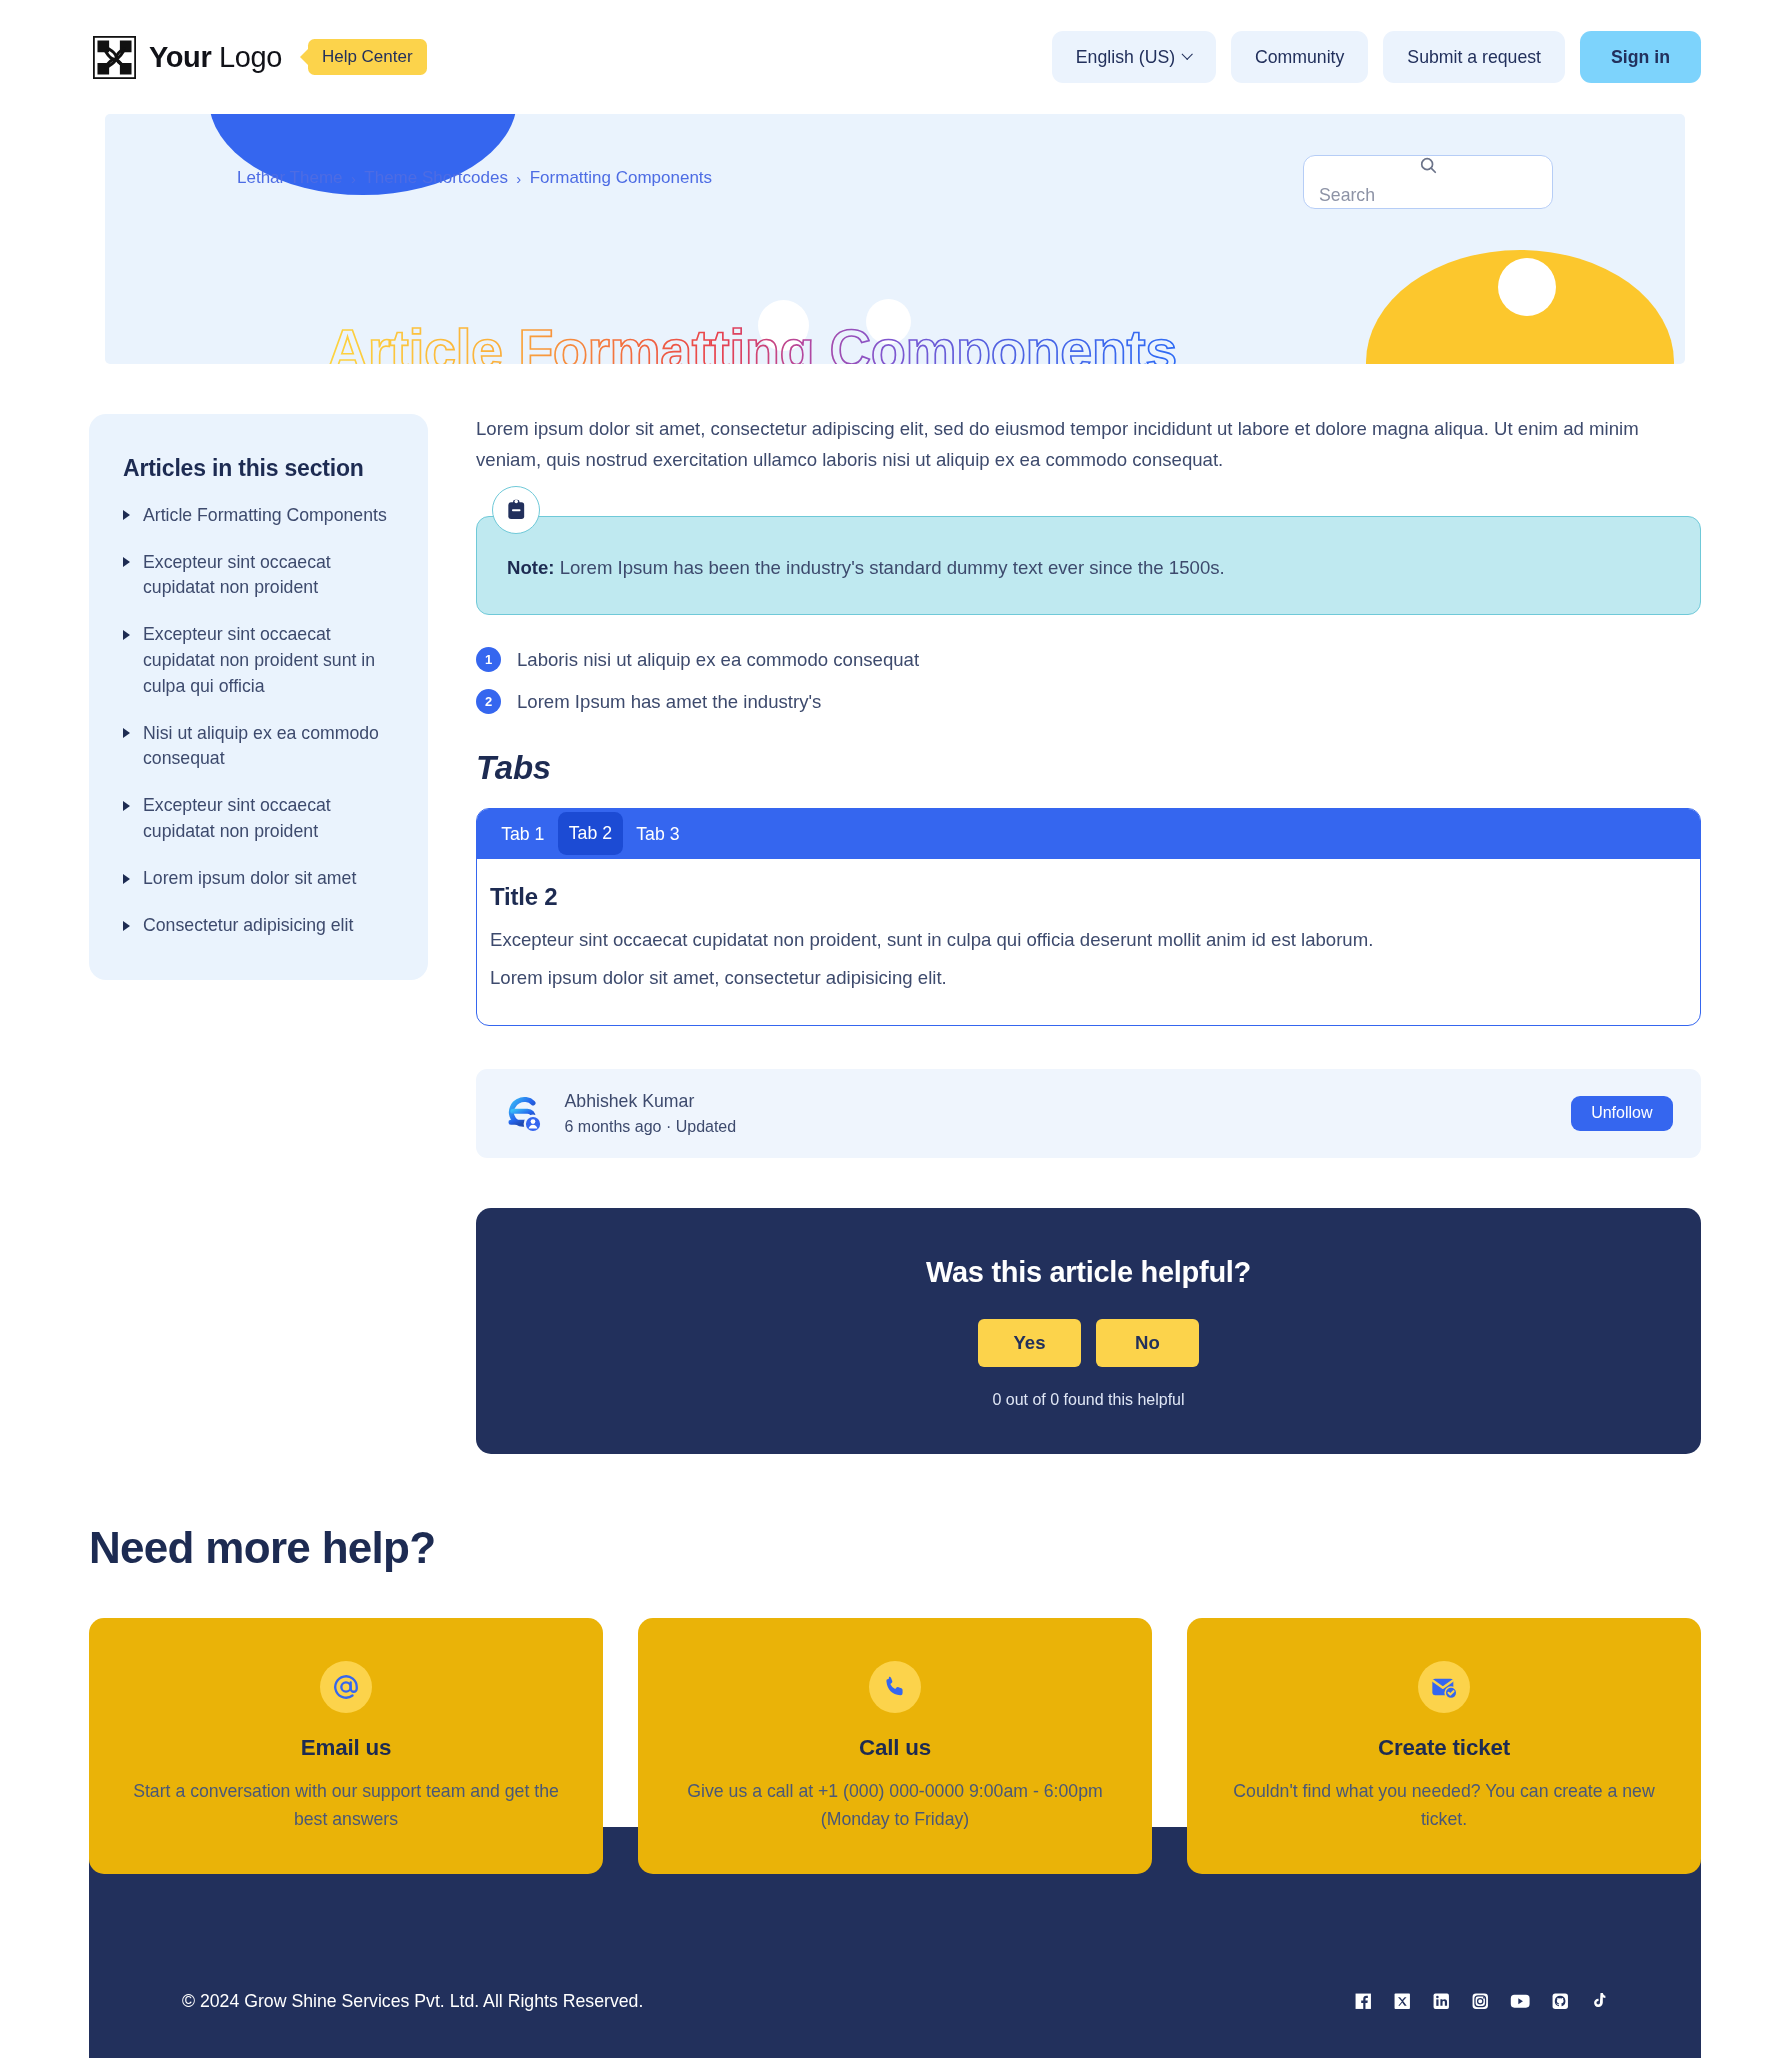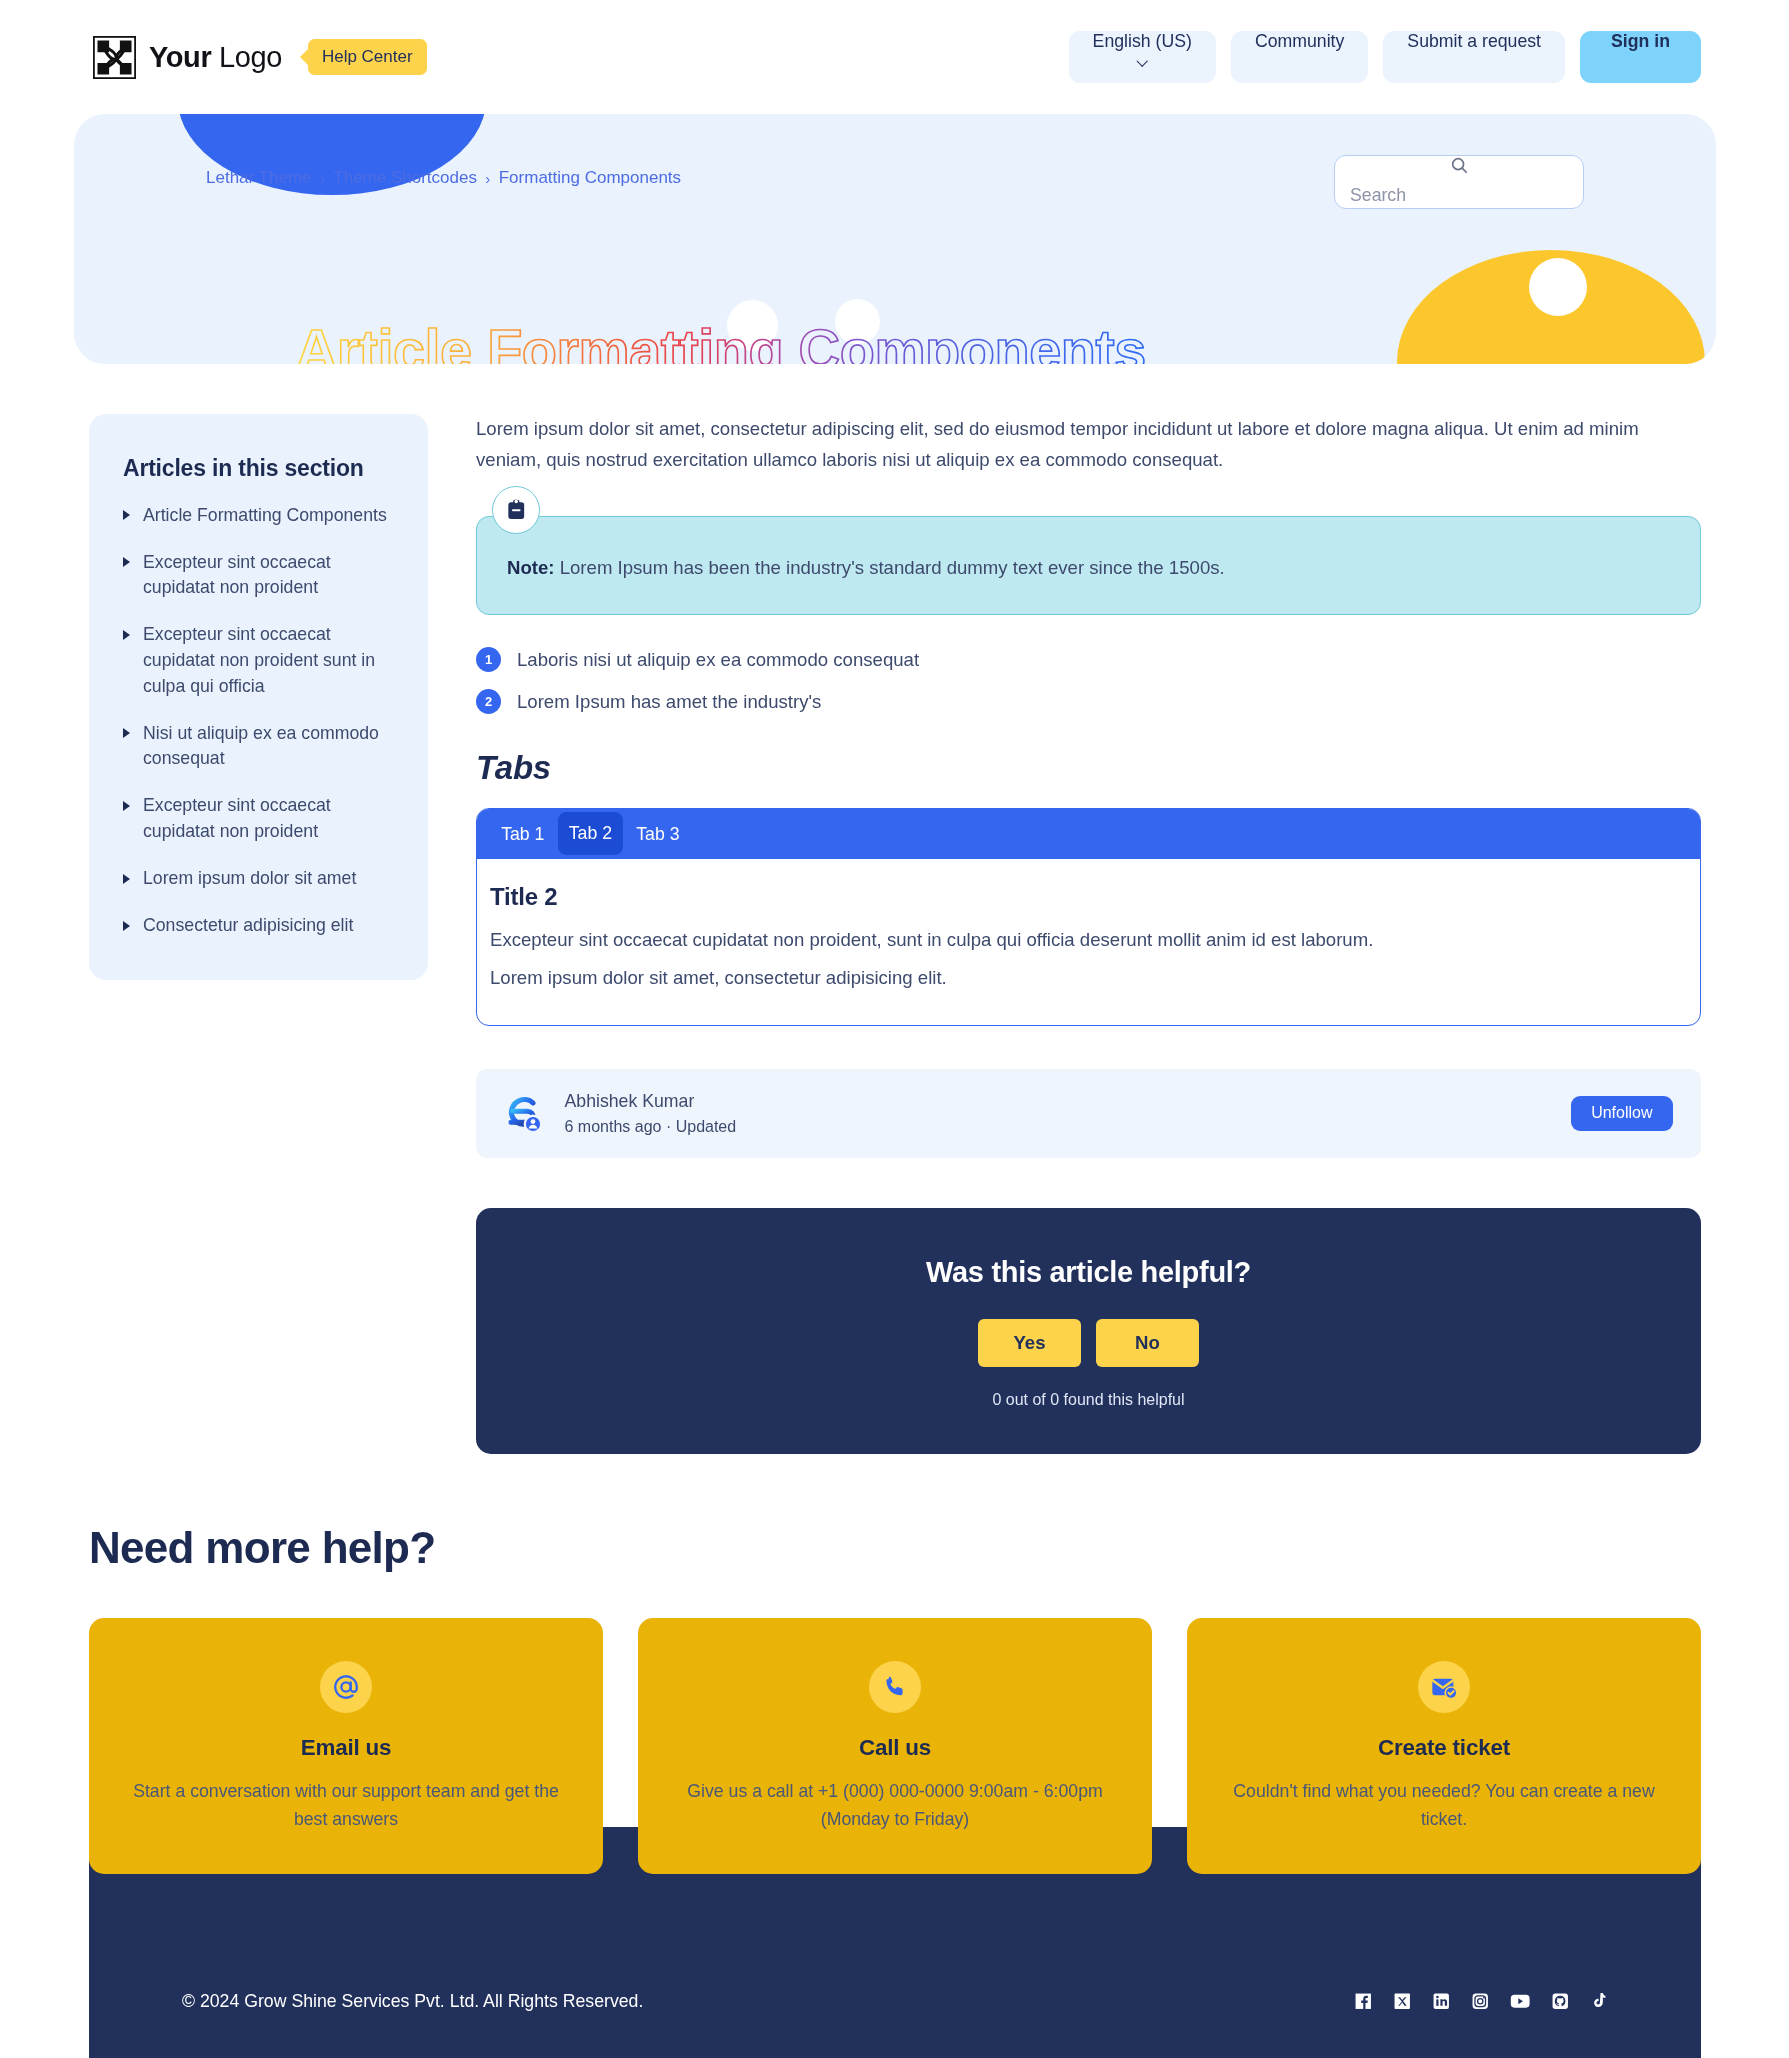--- a/index.html
+++ b/index.html
@@ -61,7 +61,6 @@
     gap: 8.4px;
     cursor: pointer;
     white-space: nowrap;
-    flex-direction: column;
   }
   .nav-btn.primary { background: #7dd3fc; font-weight: 600; padding: 0 31px; }
   .caret { display: inline-block; width: 8.4px; height: 8.4px; border-right: 1.9px solid #22305c; border-bottom: 1.9px solid #22305c; transform: rotate(45deg) translate(-1.9px,-1.9px); }

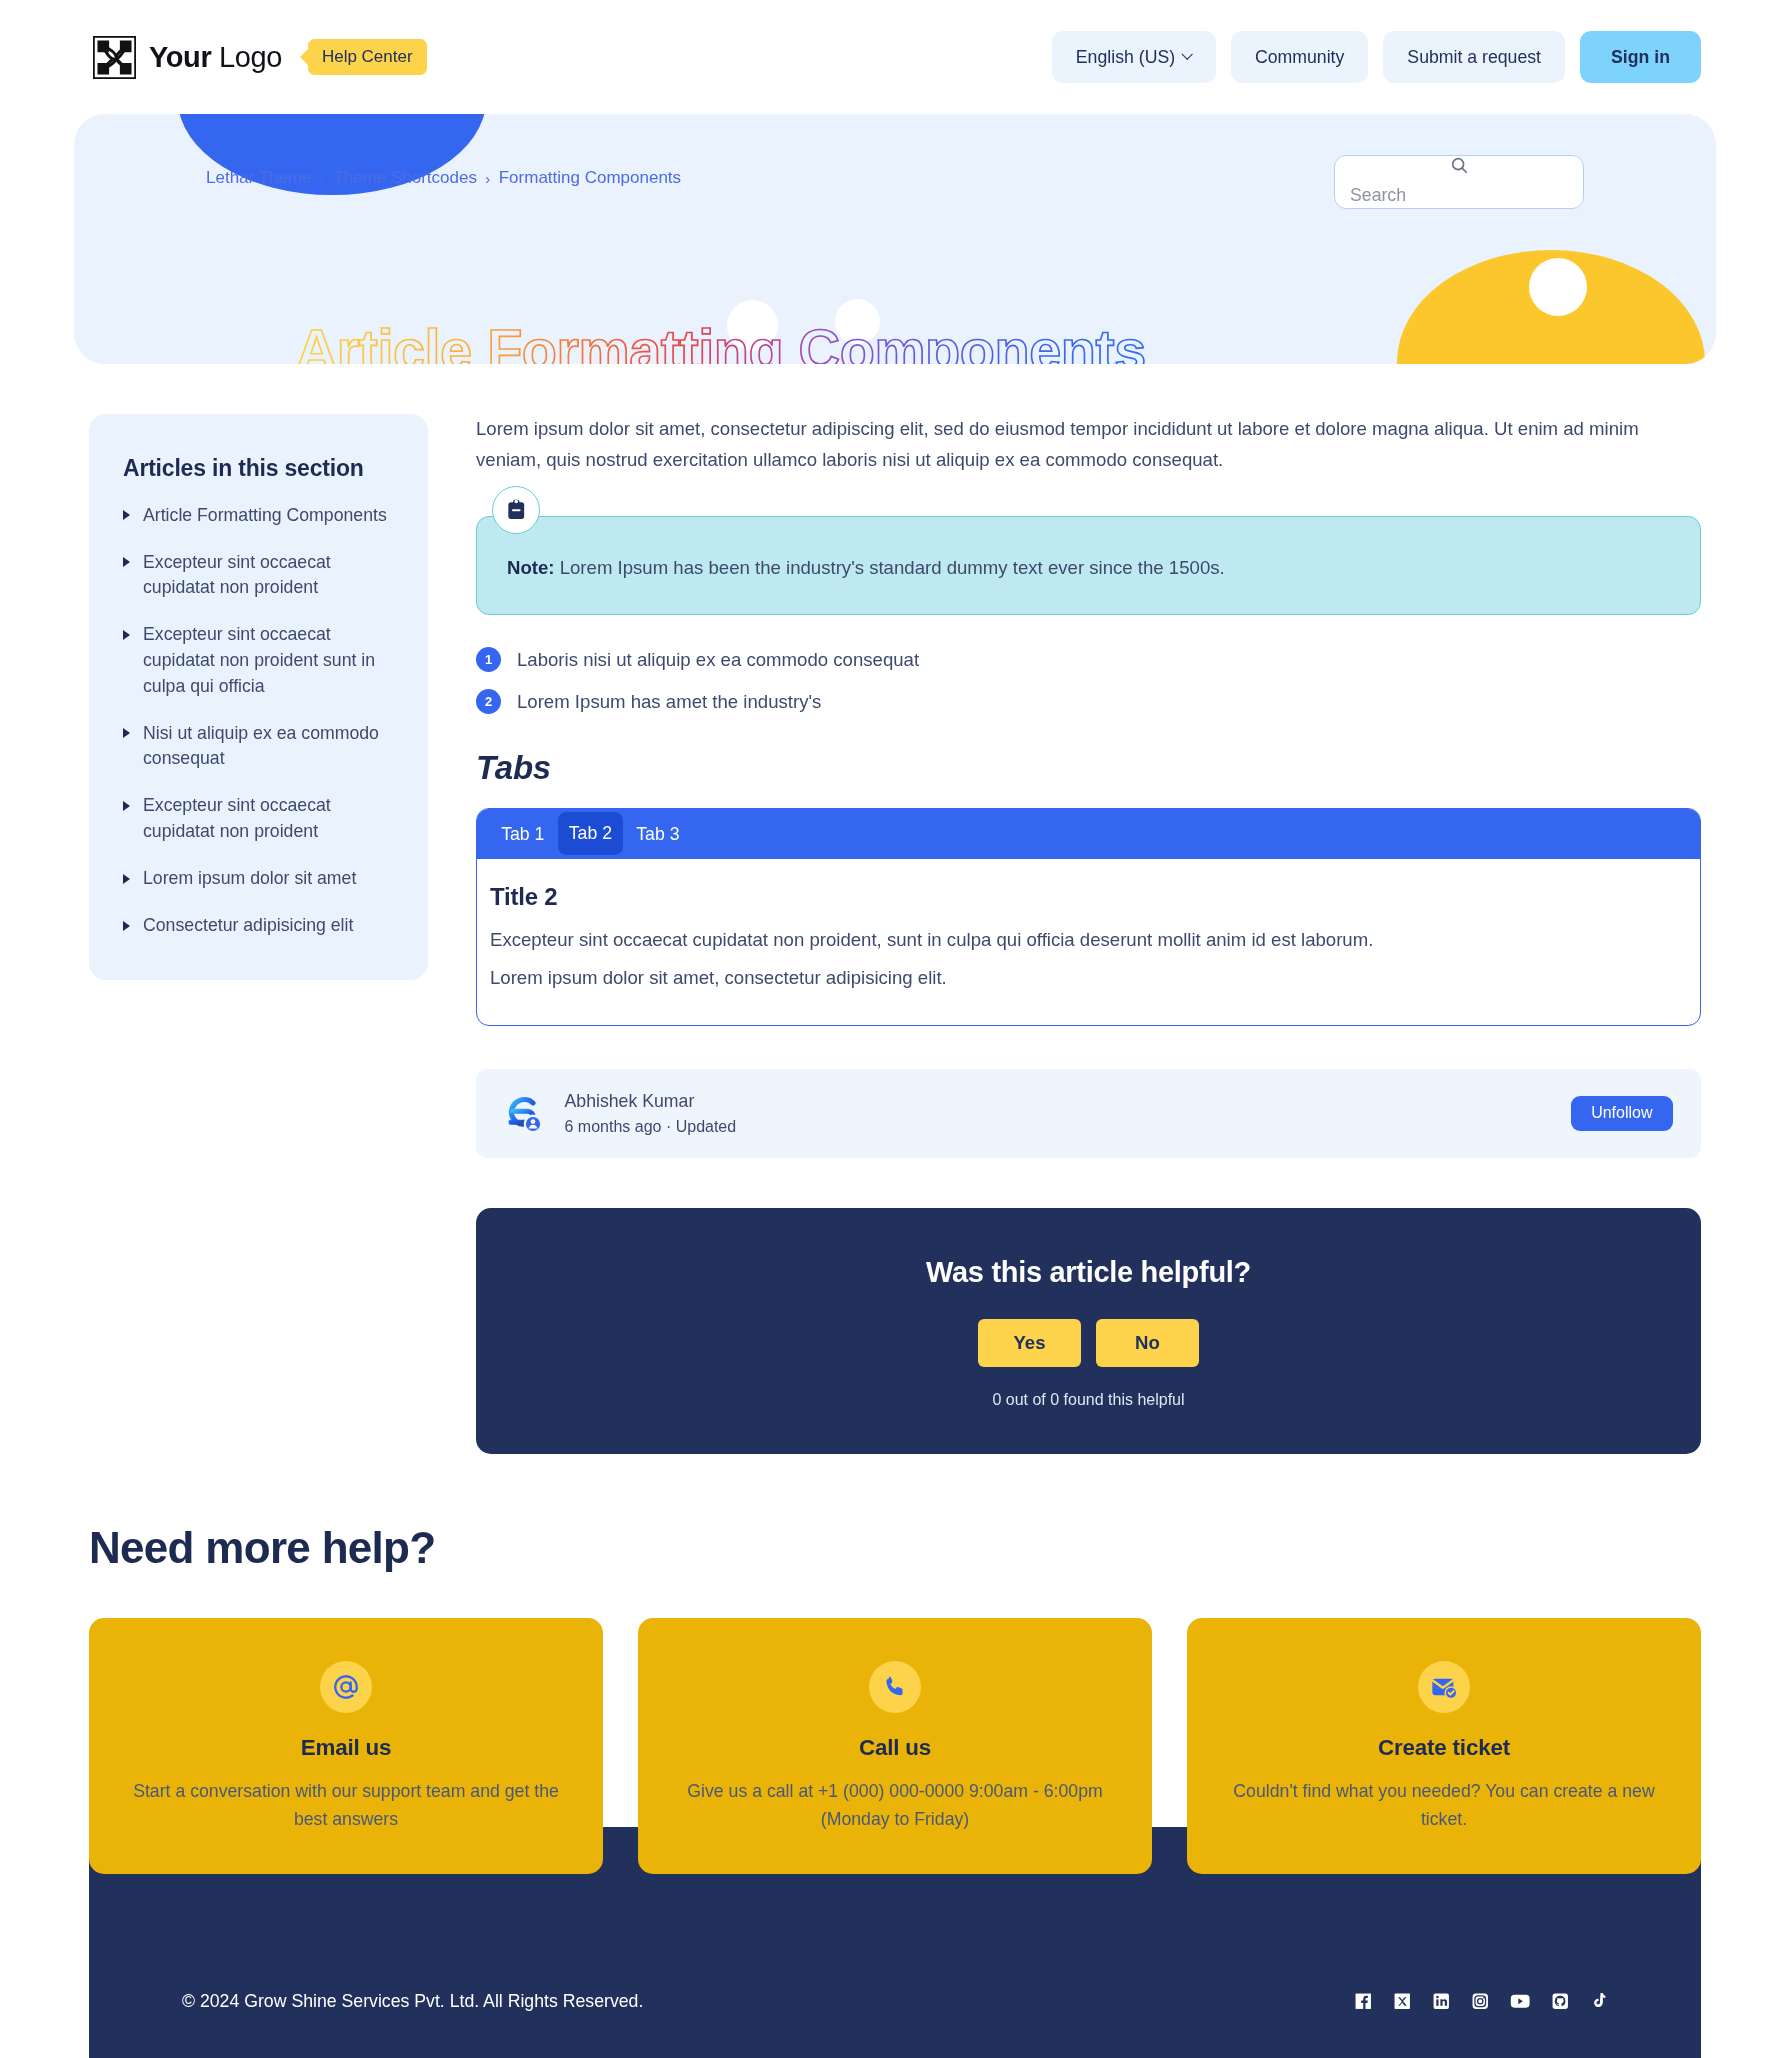--- a/index.html
+++ b/index.html
@@ -68,10 +68,10 @@
   
   .hero {
     position: relative;
-    margin: 0 74px;
+    margin: 0 105px;
     height: 250px;
     background: #eaf3fd;
-    border-radius: 31px;
+    border-radius: 5px;
     overflow: hidden;
   }
   .hero-blue-circle {

